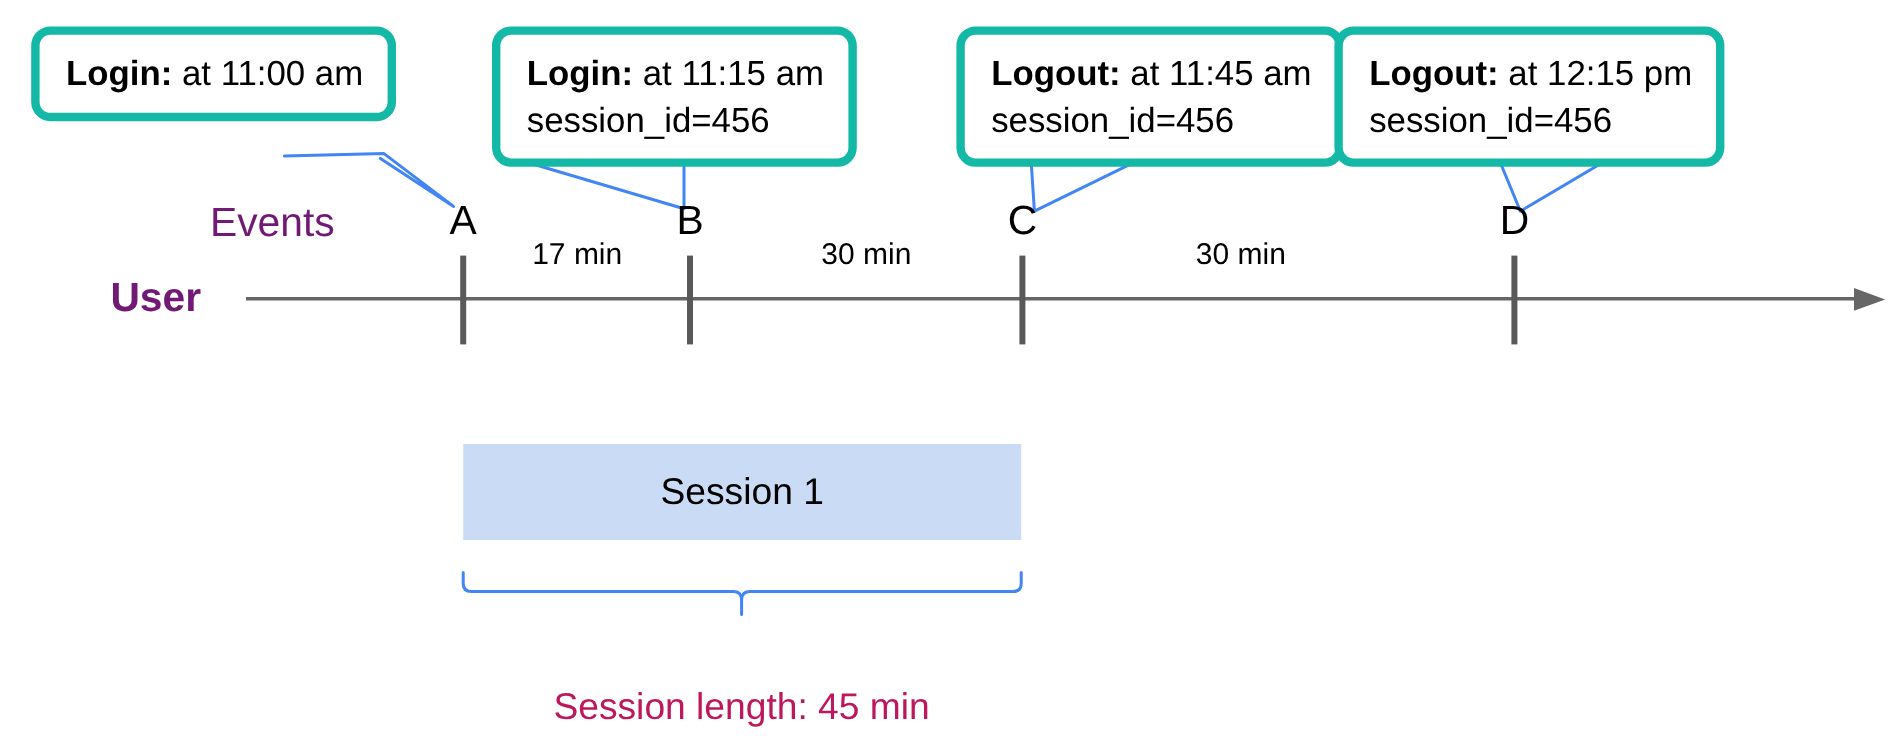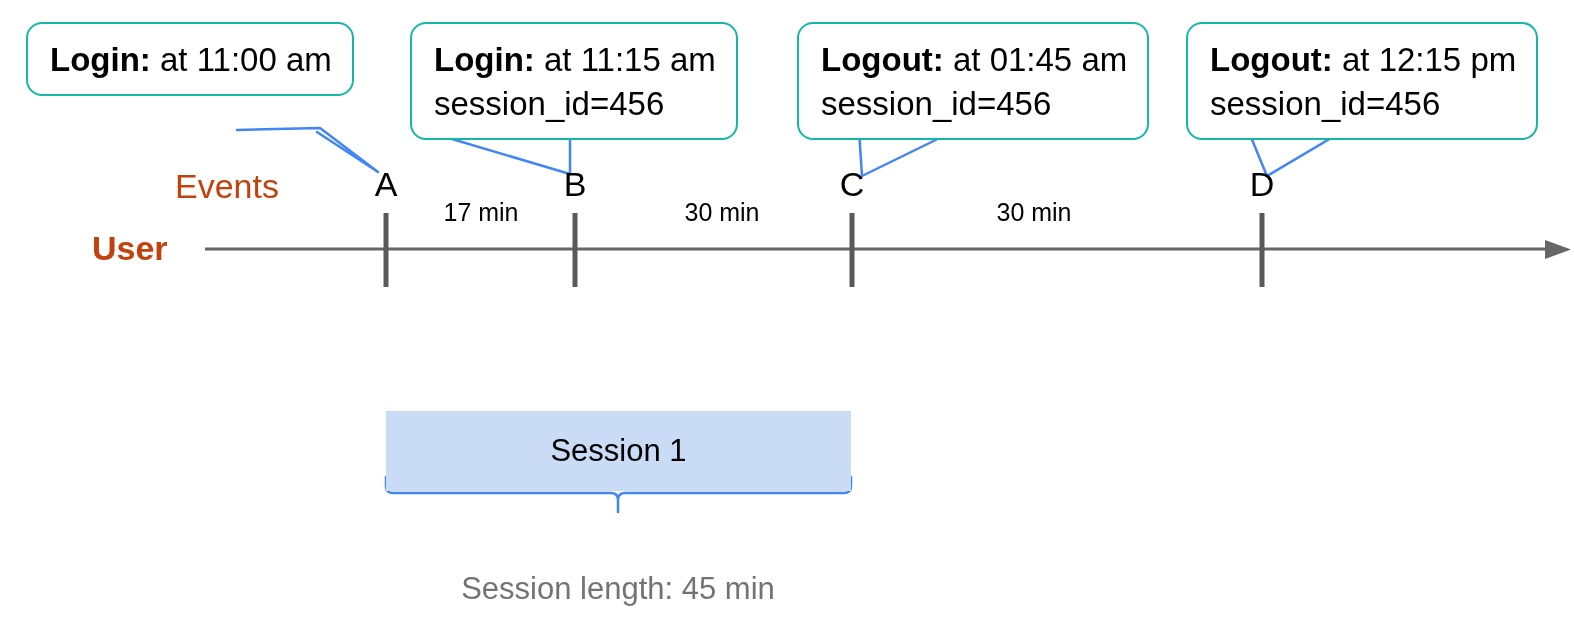--- a/index.html
+++ b/index.html
@@ -30,11 +30,11 @@
   .callout {
     position: absolute;
     box-sizing: border-box;
-    border: 2px solid #14b8a6;
+    border: 7px solid #14b8a6;
     border-radius: 16px;
     background: #ffffff;
     padding: 14px 20px 12px 22px;
-    font-size: 33px;
+    font-size: 29px;
     line-height: 1.33;
     color: #000000;
     white-space: nowrap;

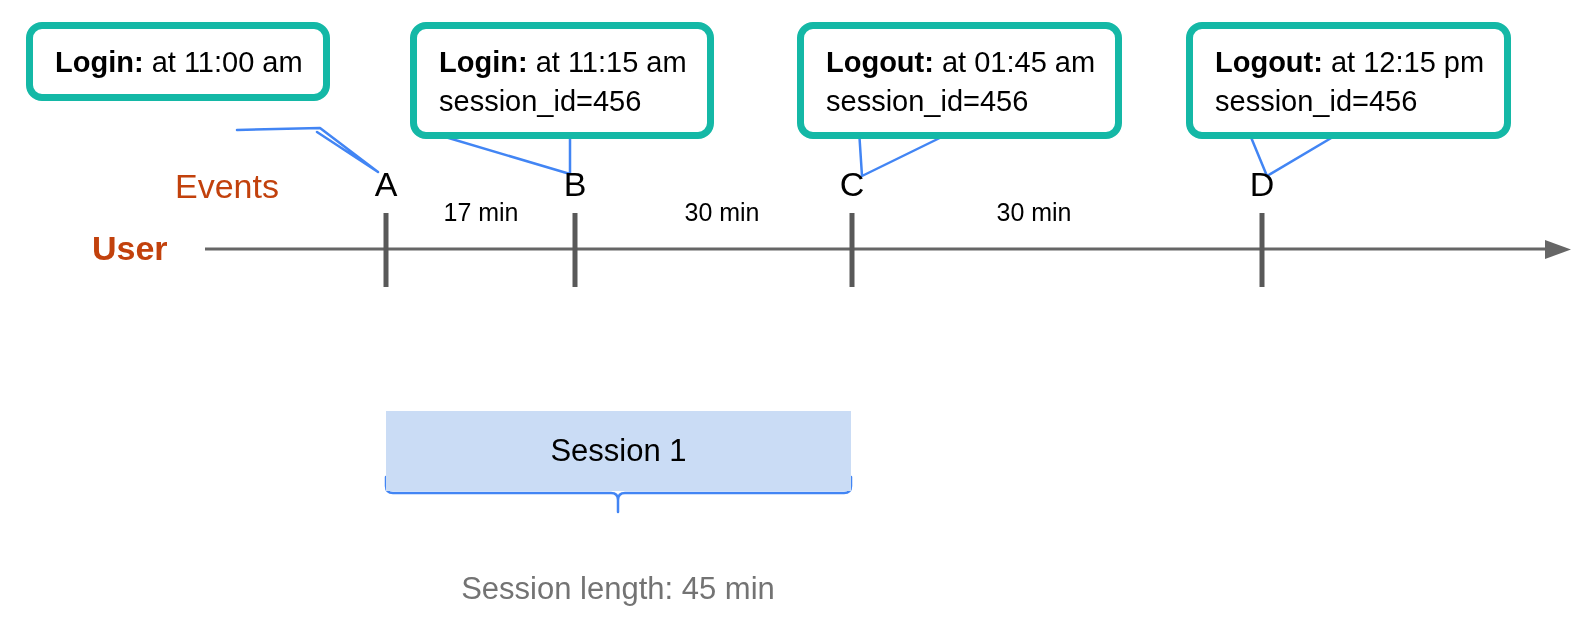--- a/index.html
+++ b/index.html
@@ -142,7 +142,7 @@
 
   <div class="callout" style="left:797px; top:22px;">
     <span class="cl-title">Logout:</span>
-    <span>at 01:45 am</span>
+    <span>at 11:45 am</span>
     <span class="cl-line2">session_id=456</span>
   </div>
 

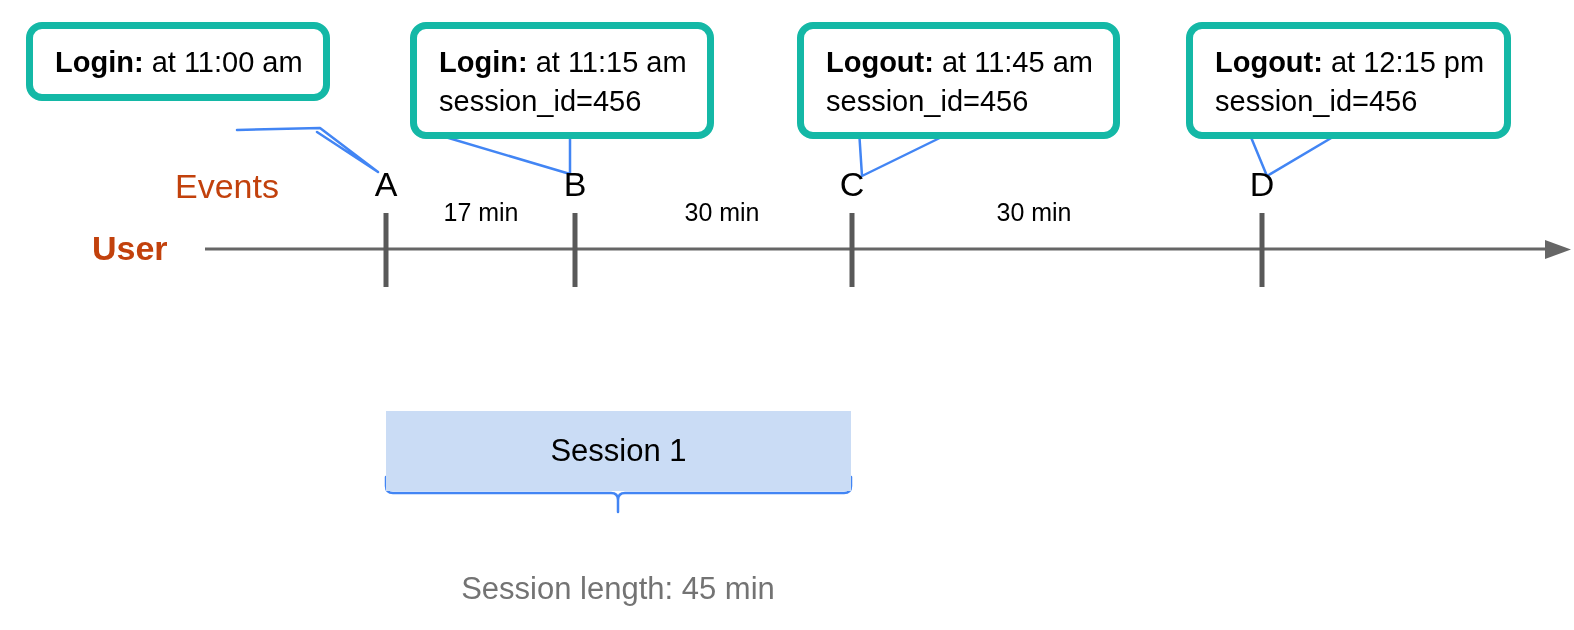--- a/index.html
+++ b/index.html
@@ -146,7 +146,7 @@
     <span class="cl-line2">session_id=456</span>
   </div>
 
-  <div class="callout" style="left:1186px; top:22px;">
+  <div class="callout" style="left:1112px; top:22px;">
     <span class="cl-title">Logout:</span>
     <span>at 12:15 pm</span>
     <span class="cl-line2">session_id=456</span>

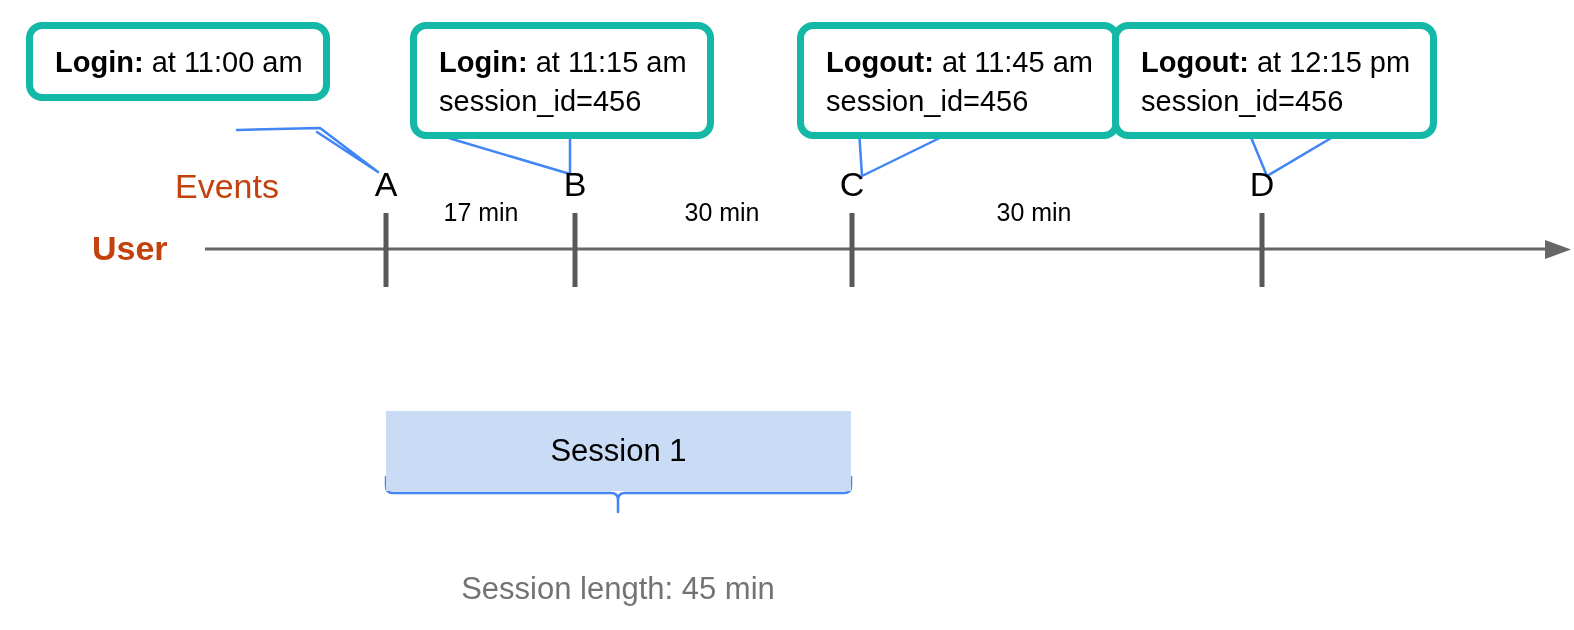--- a/index.html
+++ b/index.html
@@ -47,7 +47,7 @@
   .axis-label {
     position: absolute;
     font-size: 34px;
-    color: #c2410c;
+    color: #701a75;
     white-space: nowrap;
     z-index: 2;
   }

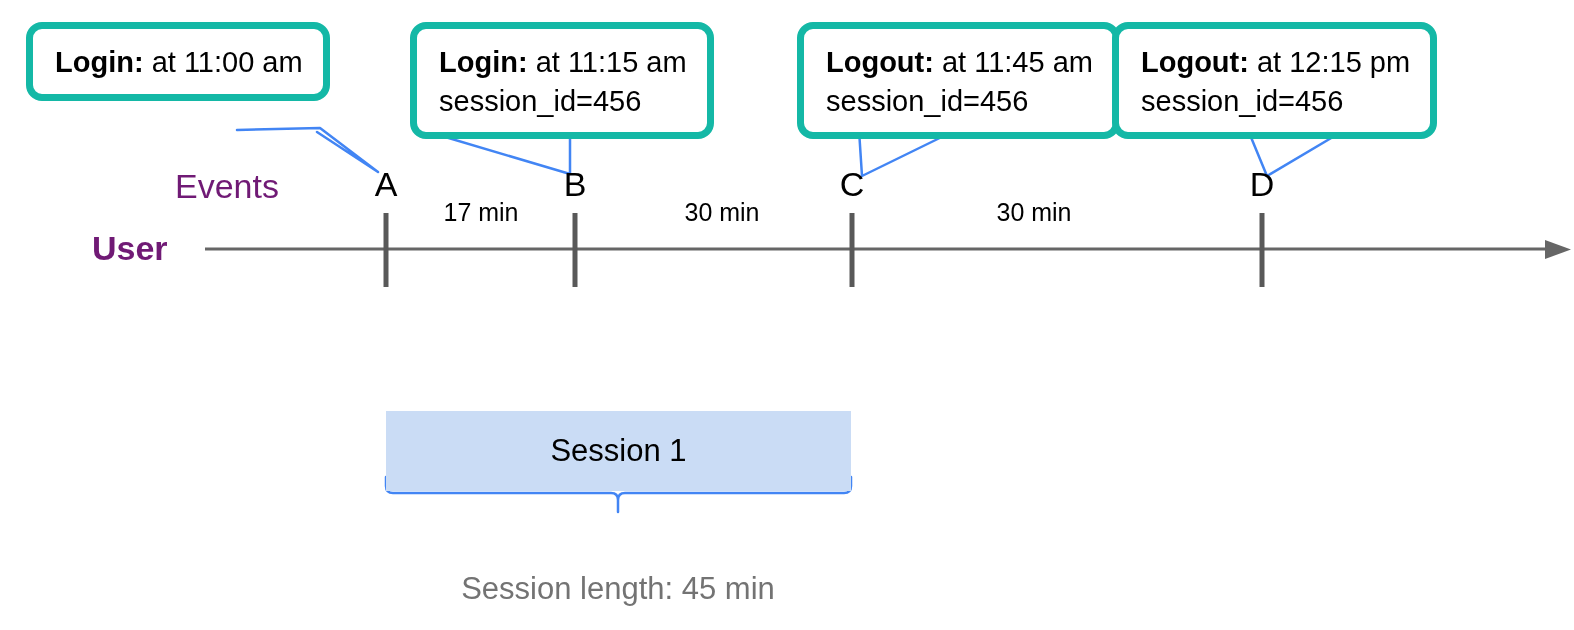--- a/index.html
+++ b/index.html
@@ -78,7 +78,6 @@
     font-size: 31px;
     color: #000000;
     z-index: 2;
-    margin-top: 41px;
   }
 
   .caption {

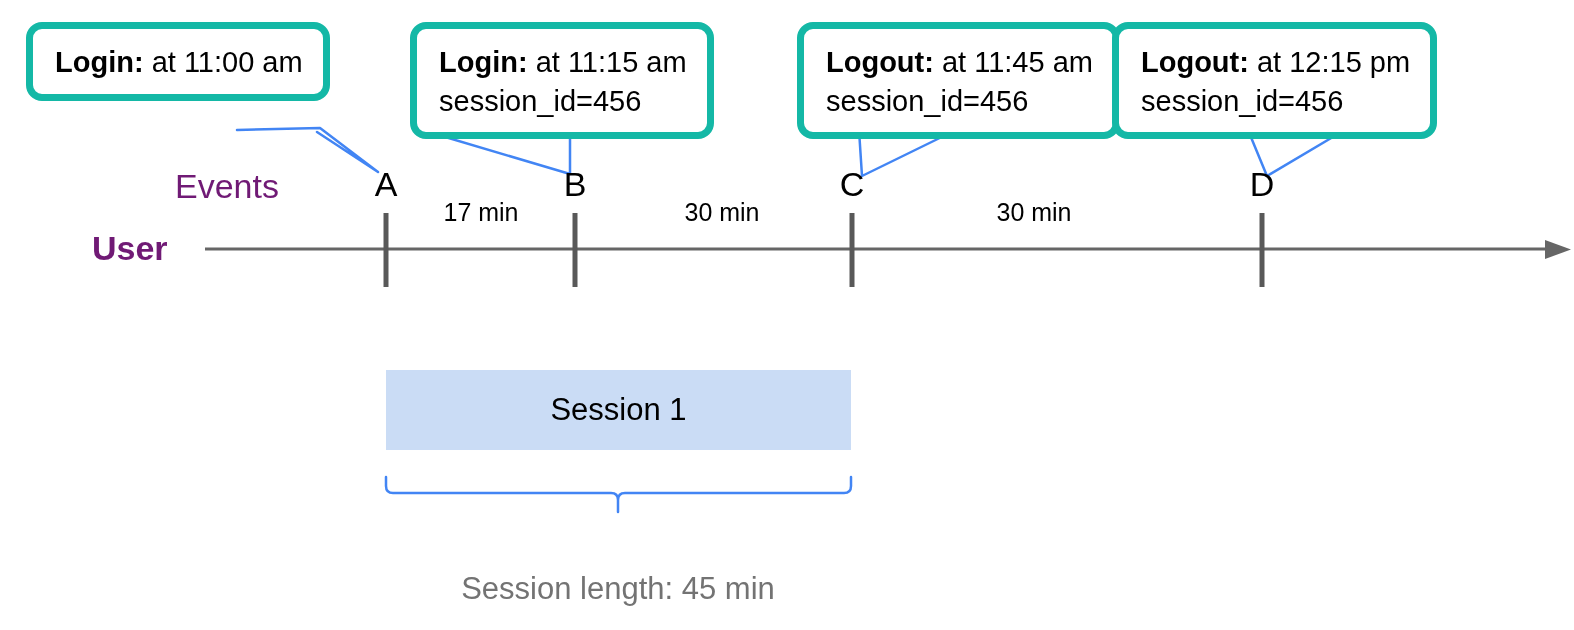--- a/index.html
+++ b/index.html
@@ -83,7 +83,7 @@
   .caption {
     position: absolute;
     font-size: 31px;
-    color: #737373;
+    color: #be185d;
     transform: translateX(-50%);
     white-space: nowrap;
     z-index: 2;

